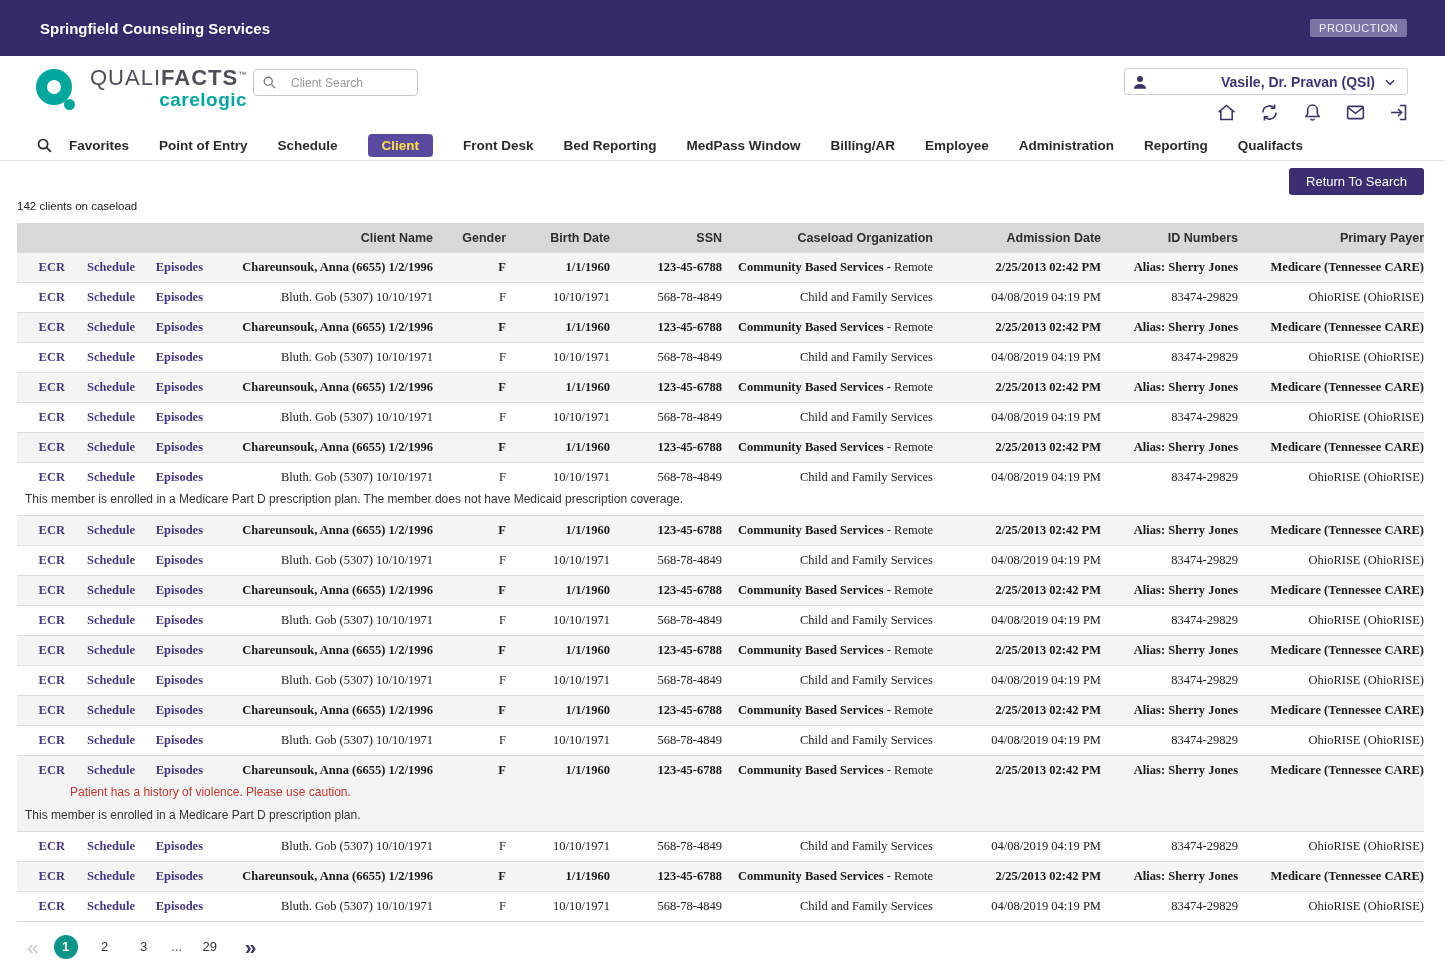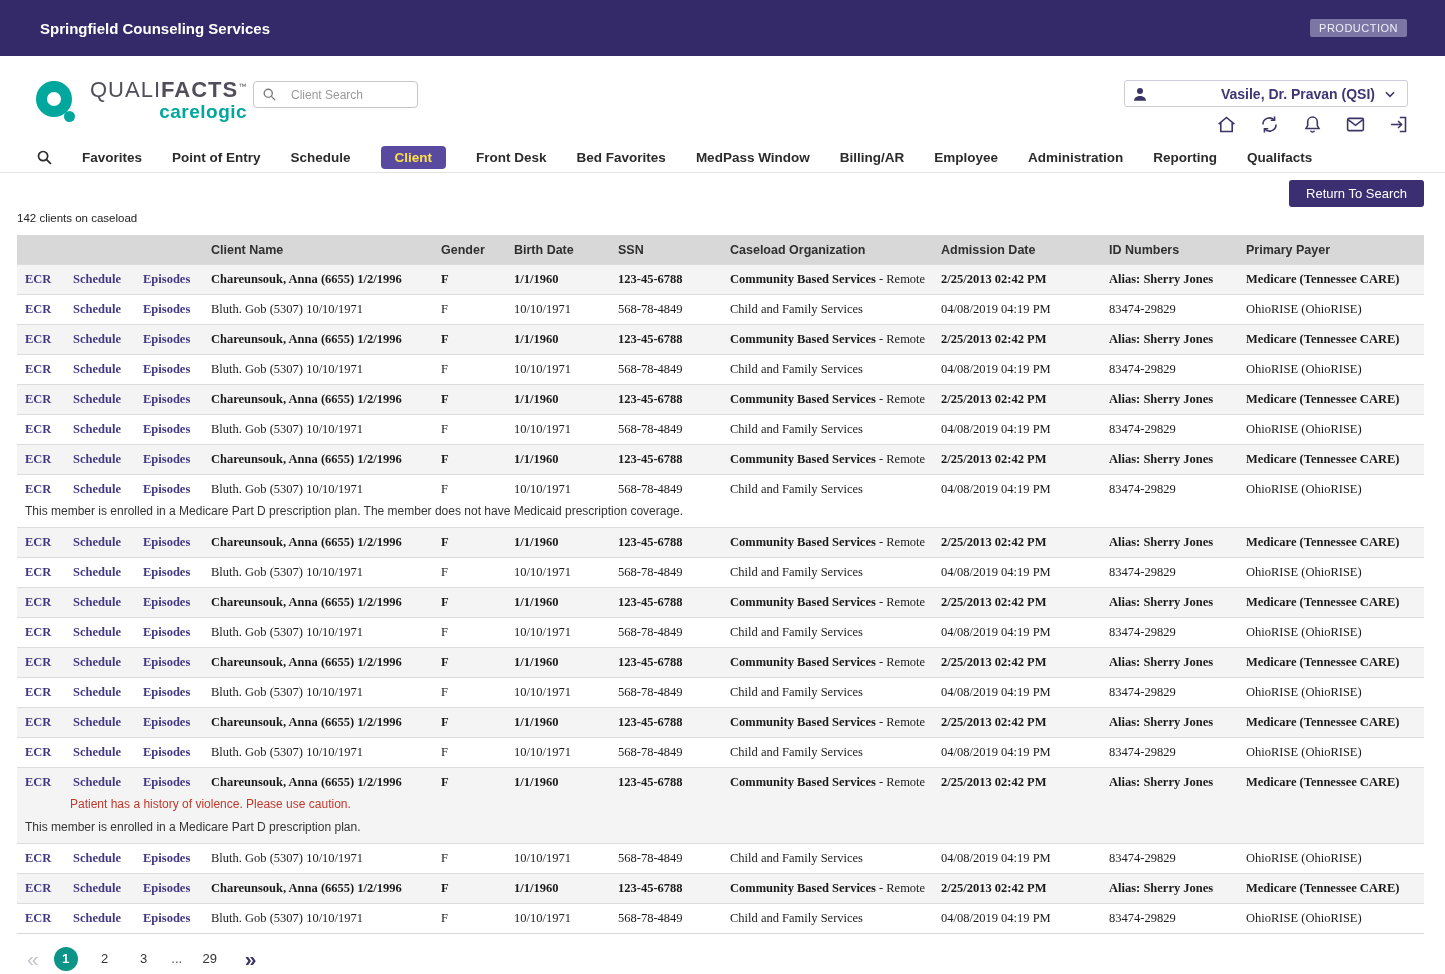--- a/index.html
+++ b/index.html
@@ -14,7 +14,7 @@
     padding:3px 9px; border-radius:2px; }
 
   
-  .header { position:relative; height:74px; background:#fff;margin-top:12px; }
+  .header { position:relative; height:74px; background:#fff; }
   .logo { position:absolute; left:36px; top:9px; display:flex; align-items:flex-start; gap:10px; }
   .logo-mark { position:relative; width:44px; height:52px; }
   .logo-ring { position:absolute; left:0; top:4px; width:36px; height:36px;

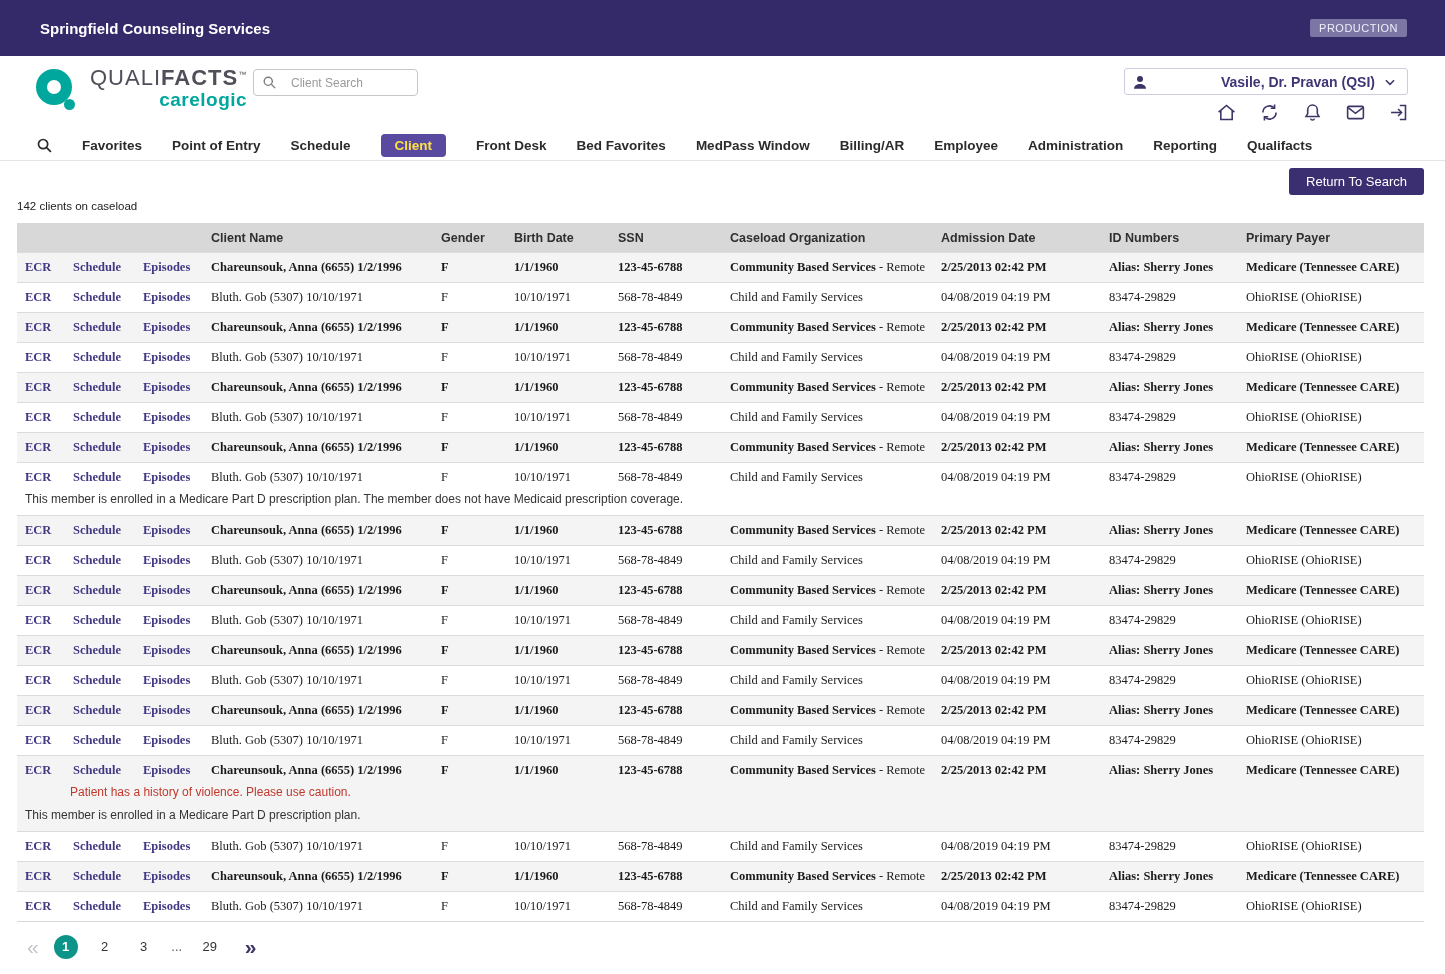--- a/index.html
+++ b/index.html
@@ -43,7 +43,7 @@
   .icon-btn { width:22px; height:22px; display:flex; align-items:center; justify-content:center; cursor:pointer; }
 
   
-  .nav { display:flex; align-items:center; height:31px; padding-left:34px; gap:28px;
+  .nav { display:flex; align-items:center; height:31px; padding-left:34px; gap:15px;
     border-bottom:1px solid #e4e4e4; background:#fff; }
   .nav-search { width:20px; height:20px; display:flex; align-items:center; justify-content:center; cursor:pointer; }
   .nav-item { font-size:13.5px; font-weight:bold; color:#2b2b2b; cursor:pointer; white-space:nowrap; }

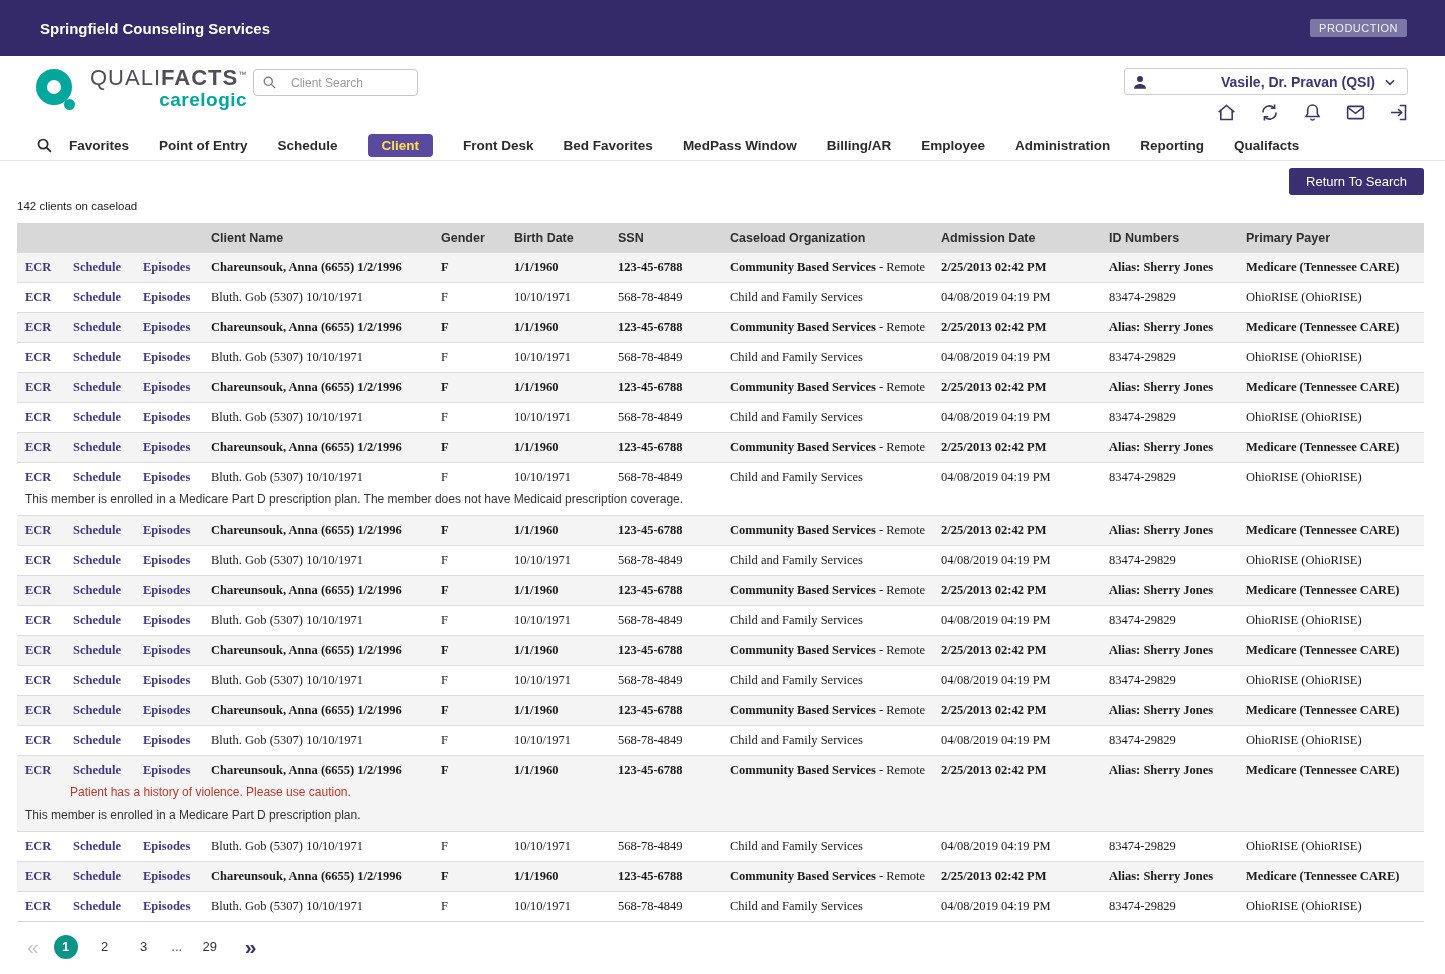--- a/index.html
+++ b/index.html
@@ -181,7 +181,7 @@
       <div class="nav-item">Schedule</div>
       <div class="nav-item active">Client</div>
       <div class="nav-item">Front Desk</div>
-      <div class="nav-item">Bed Favorites</div>
+      <div class="nav-item">Bed Reporting</div>
       <div class="nav-item">MedPass Window</div>
       <div class="nav-item">Billing/AR</div>
       <div class="nav-item">Employee</div>

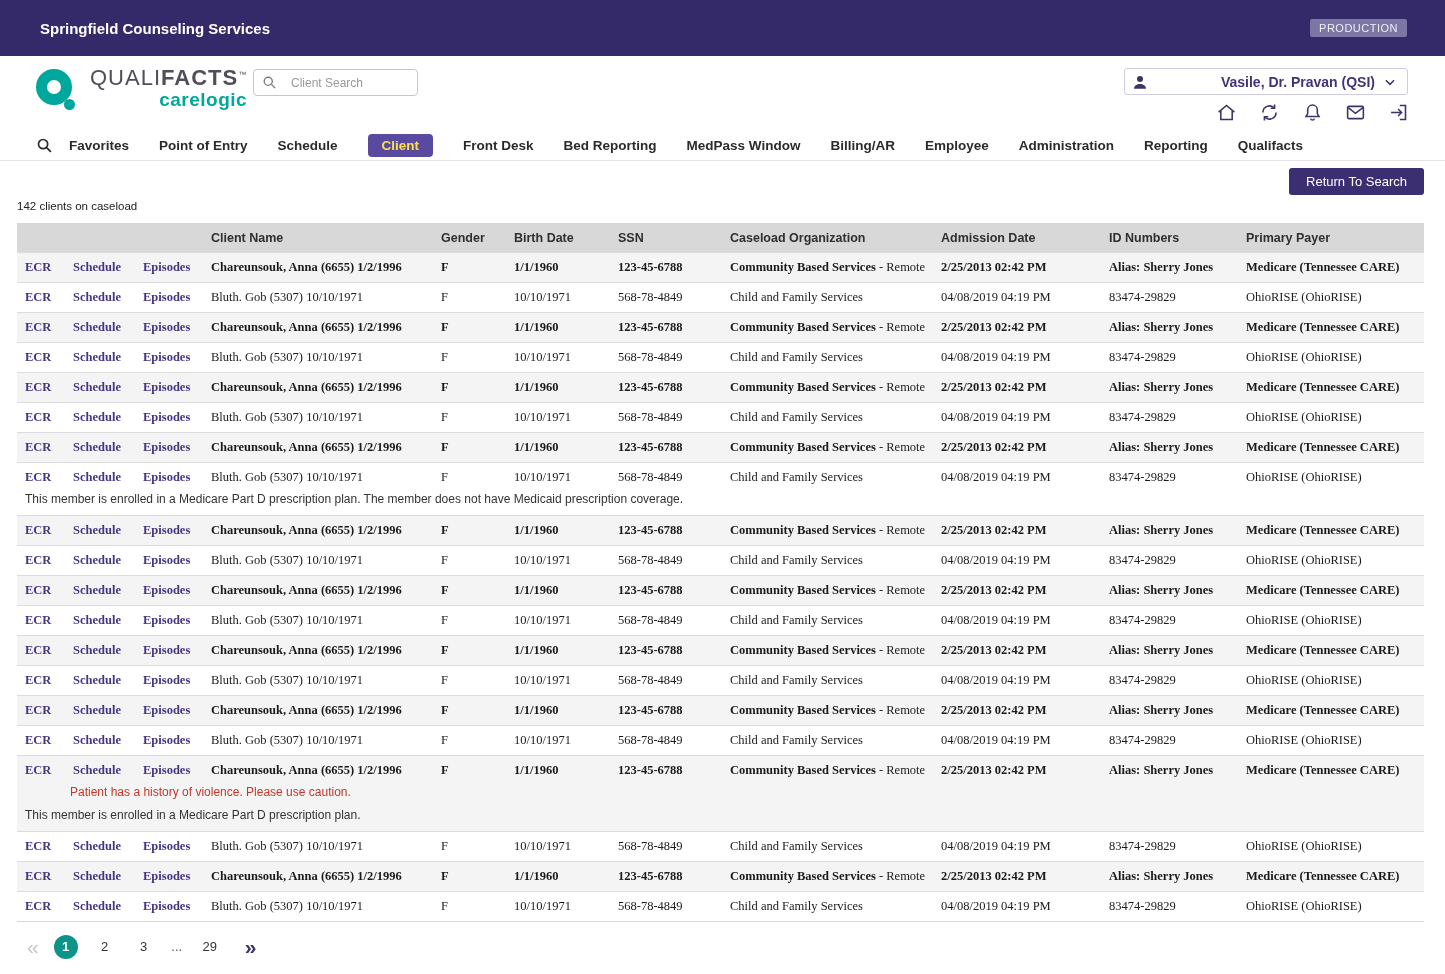--- a/index.html
+++ b/index.html
@@ -60,7 +60,7 @@
   
   .table { margin-top:11px; border-bottom:1px solid #d8d8d8; }
   .thead, .tmain { display:grid;
-    grid-template-columns:48px 70px 68px 230px 73px 104px 112px 211px 168px 137px 1fr; }
+    grid-template-columns:48px 70px 68px 230px 73px 104px 112px 211px 168px 137px 1fr;text-align:right; }
   .thead { background:#d8d8d8; height:29px; align-items:center; }
   .hcell { font-size:12.5px; font-weight:bold; color:#2f2f2f; padding-left:8px; white-space:nowrap; overflow:hidden; }
   .trow { border-top:1px solid #dcdcdc; background:#fff; }

